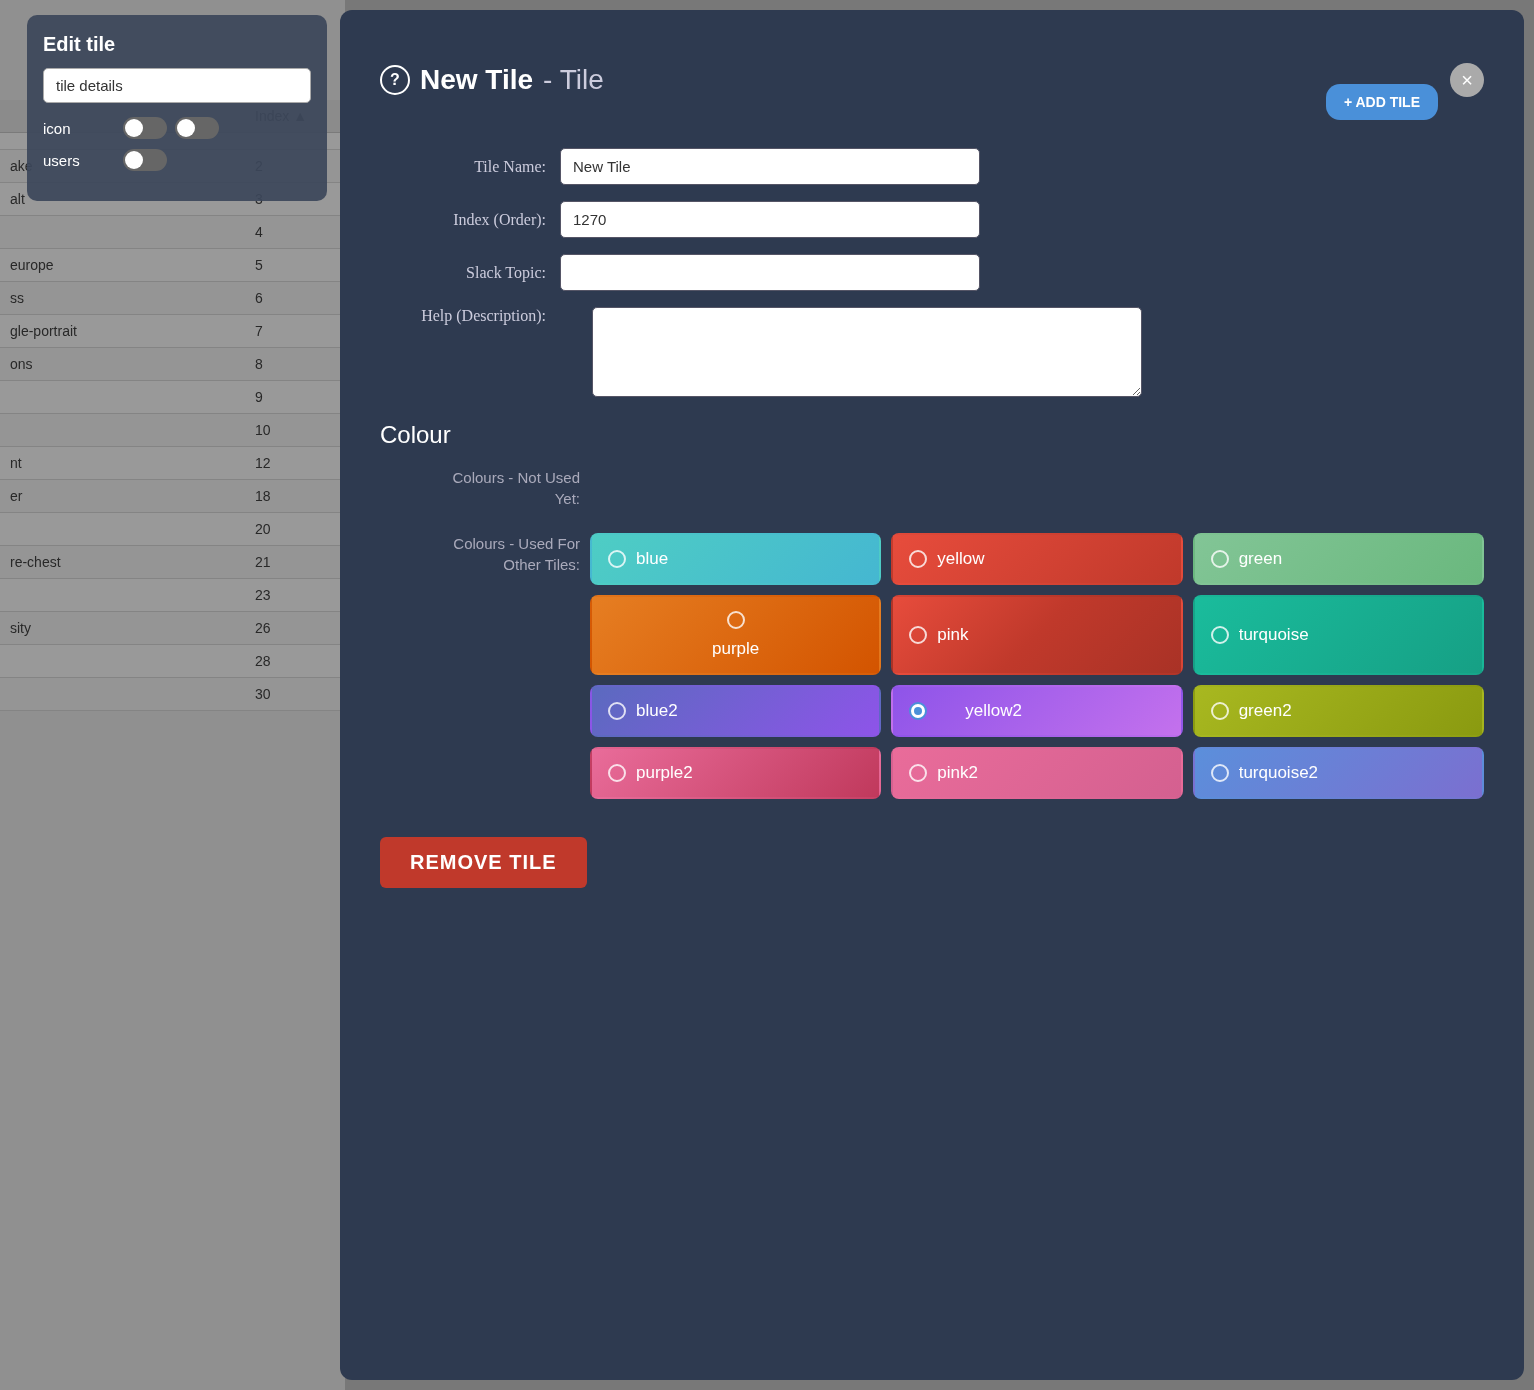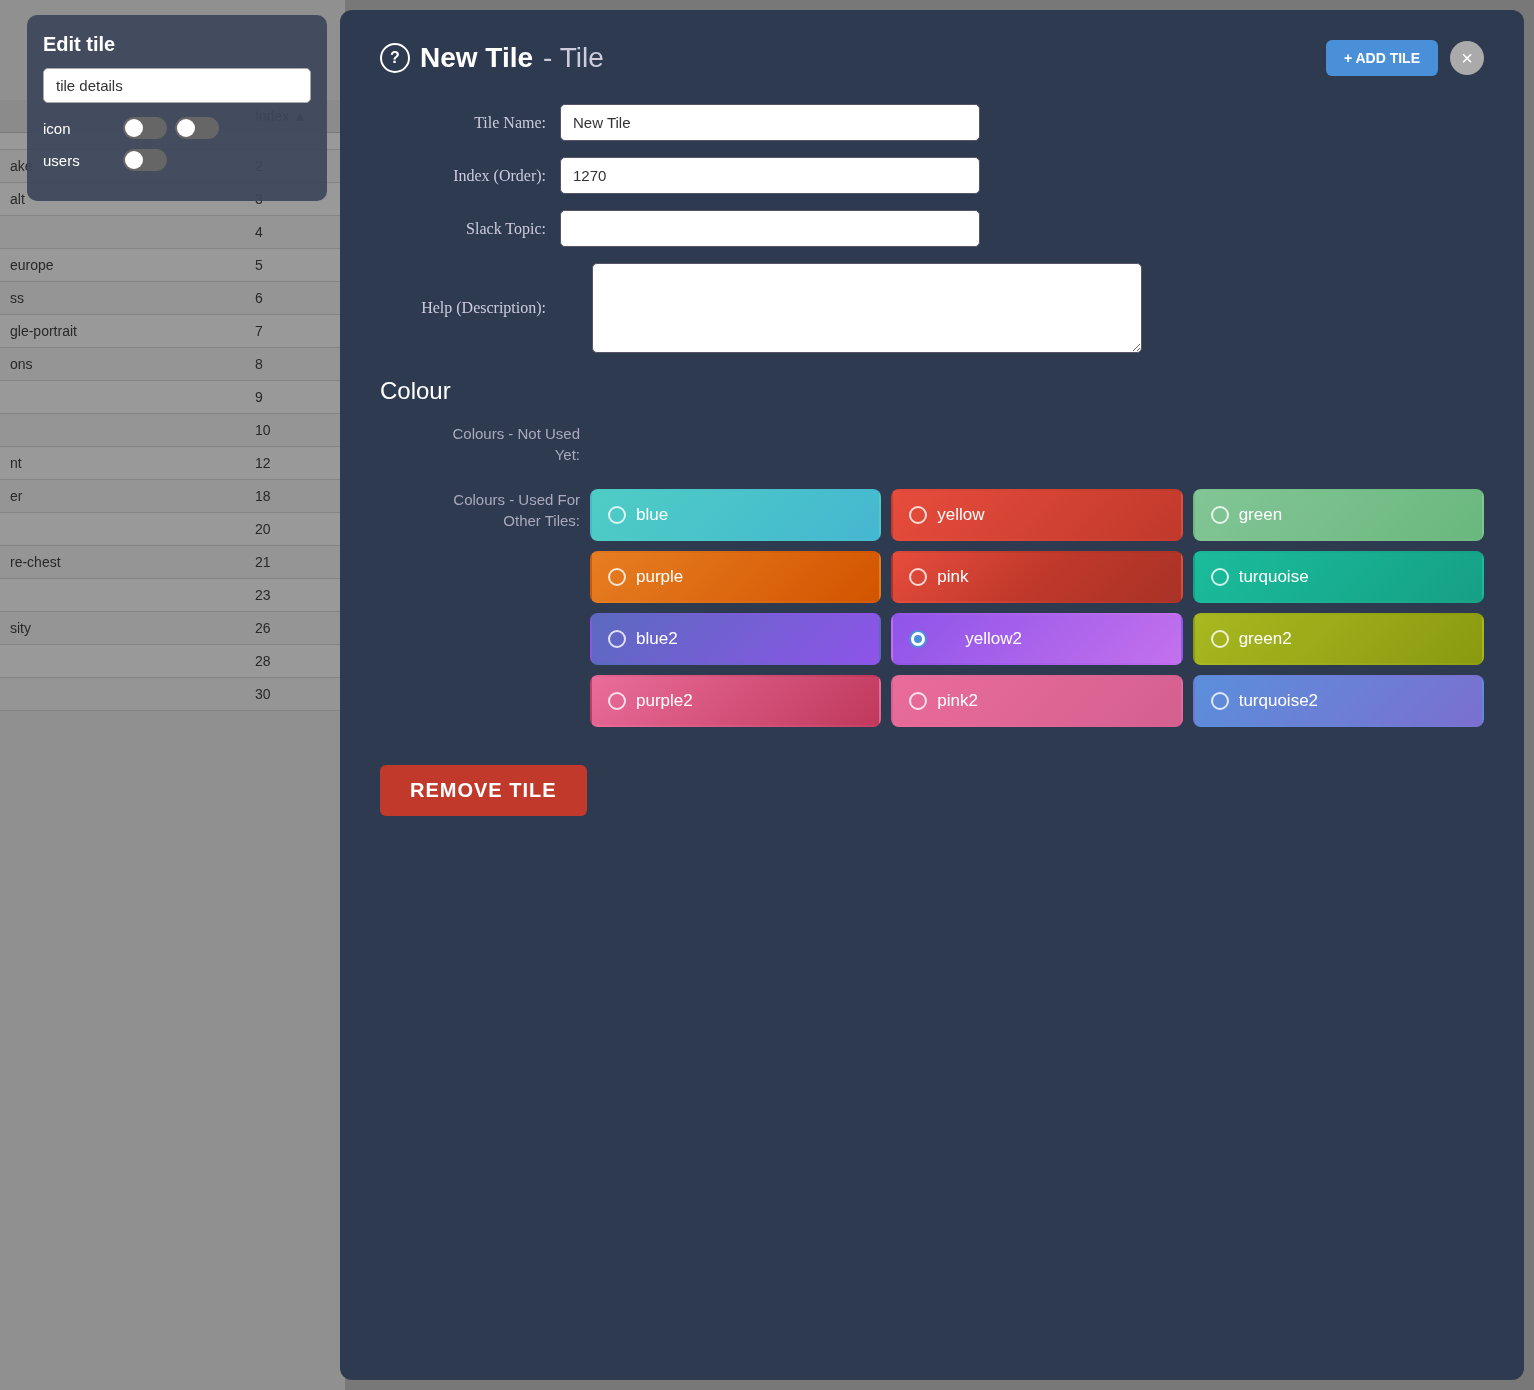--- a/index.html
+++ b/index.html
@@ -192,7 +192,7 @@
       background: #4a90d9;
       color: #fff;
       border: none;
-      border-radius: 6px;
+      border-radius: 14px;
       padding: 10px 18px;
       font-size: 14px;
       font-weight: 600;
@@ -200,6 +200,7 @@
       display: flex;
       align-items: center;
       gap: 6px;
+      margin-top: 44px;
     }
 
     

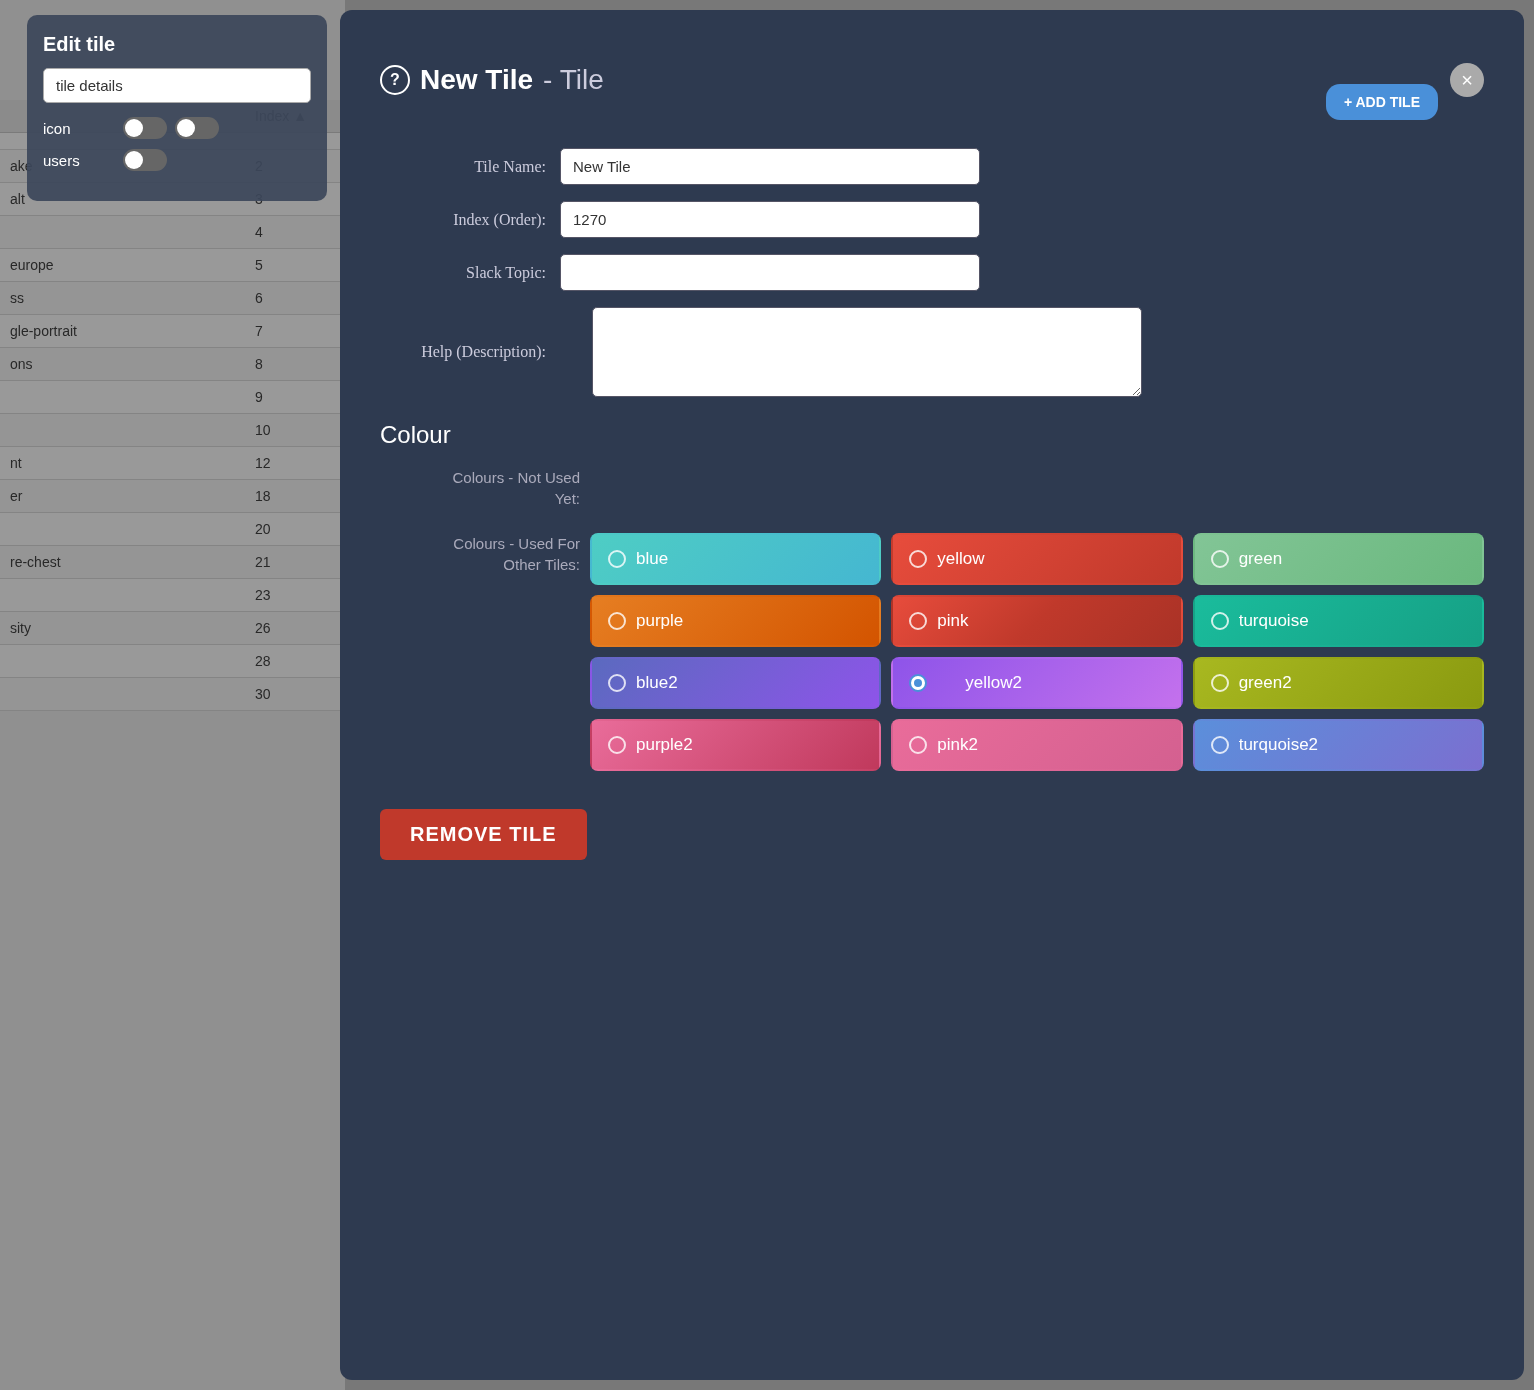--- a/index.html
+++ b/index.html
@@ -232,7 +232,7 @@
     }
 
     .form-group.desc {
-      align-items: center;
+      align-items: flex-start;
       gap: 32px;
     }
 

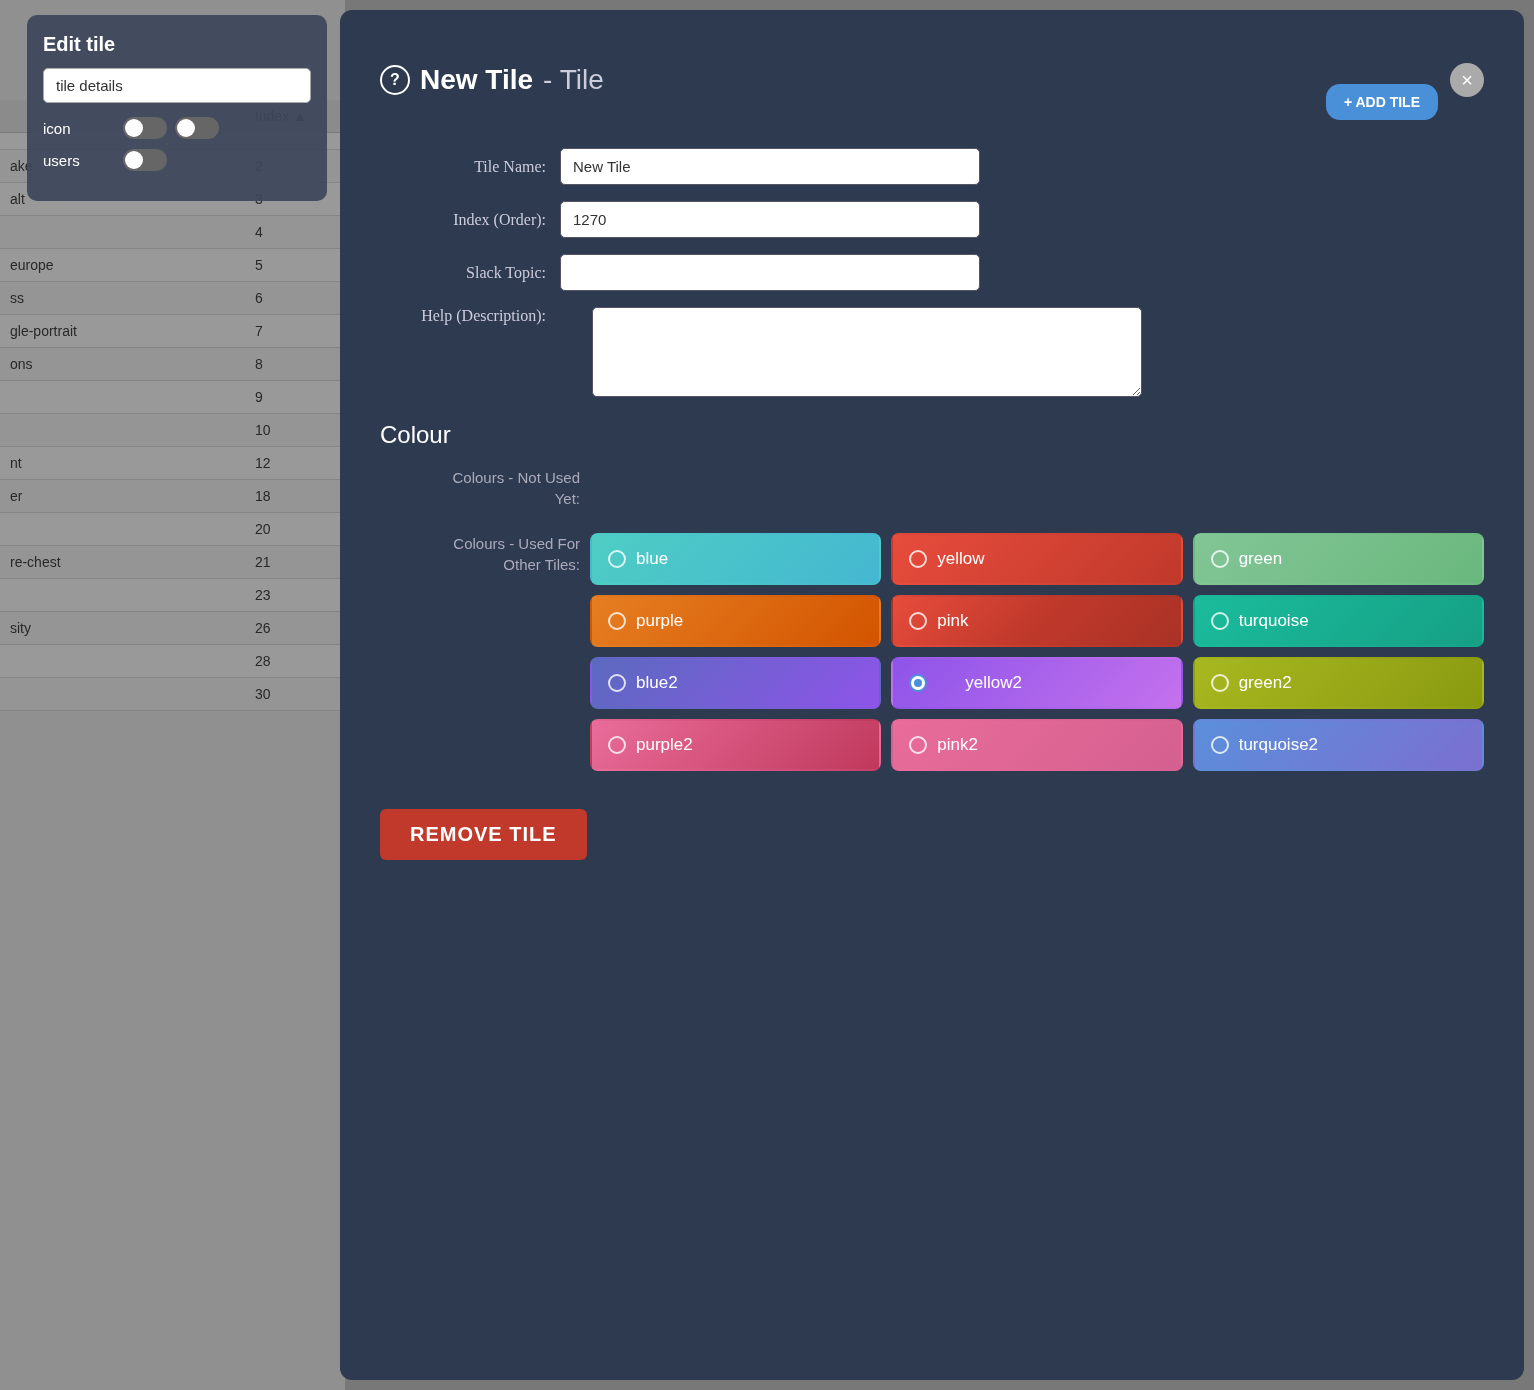--- a/index.html
+++ b/index.html
@@ -326,7 +326,7 @@
     .c-blue { background: linear-gradient(135deg, #4ecdc4, #45b7d1); }
     .c-yellow { background: linear-gradient(135deg, #e74c3c, #c0392b); }
     .c-green { background: linear-gradient(135deg, #82c596, #6ab87e); }
-    .c-purple { background: linear-gradient(135deg, #e67e22, #d35400); }
+    .c-purple { background: linear-gradient(135deg, #e67e22, #d35400); flex-direction: column; }
     .c-pink { background: linear-gradient(135deg, #e74c3c, #c0392b, #a93226); }
     .c-turquoise { background: linear-gradient(135deg, #1abc9c, #16a085); align-items: center; }
     .c-blue2 { background: linear-gradient(135deg, #5b6abf, #8e54e9); }

